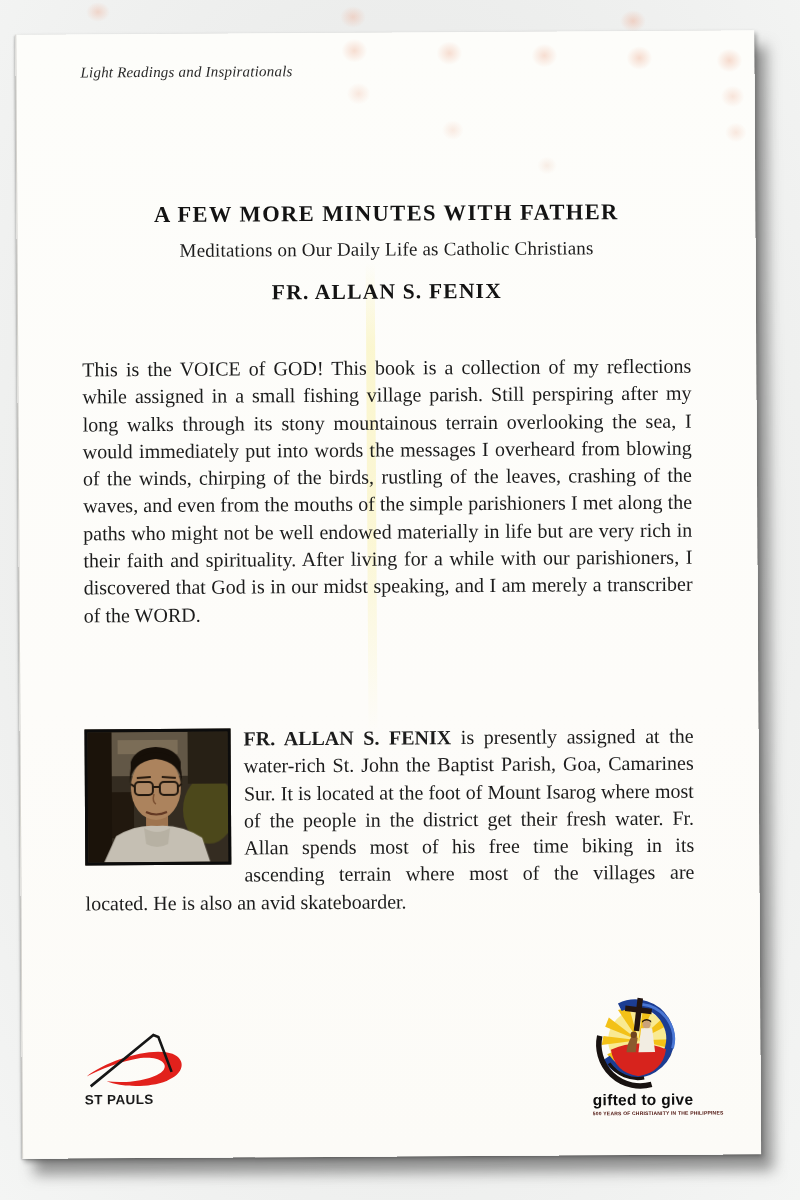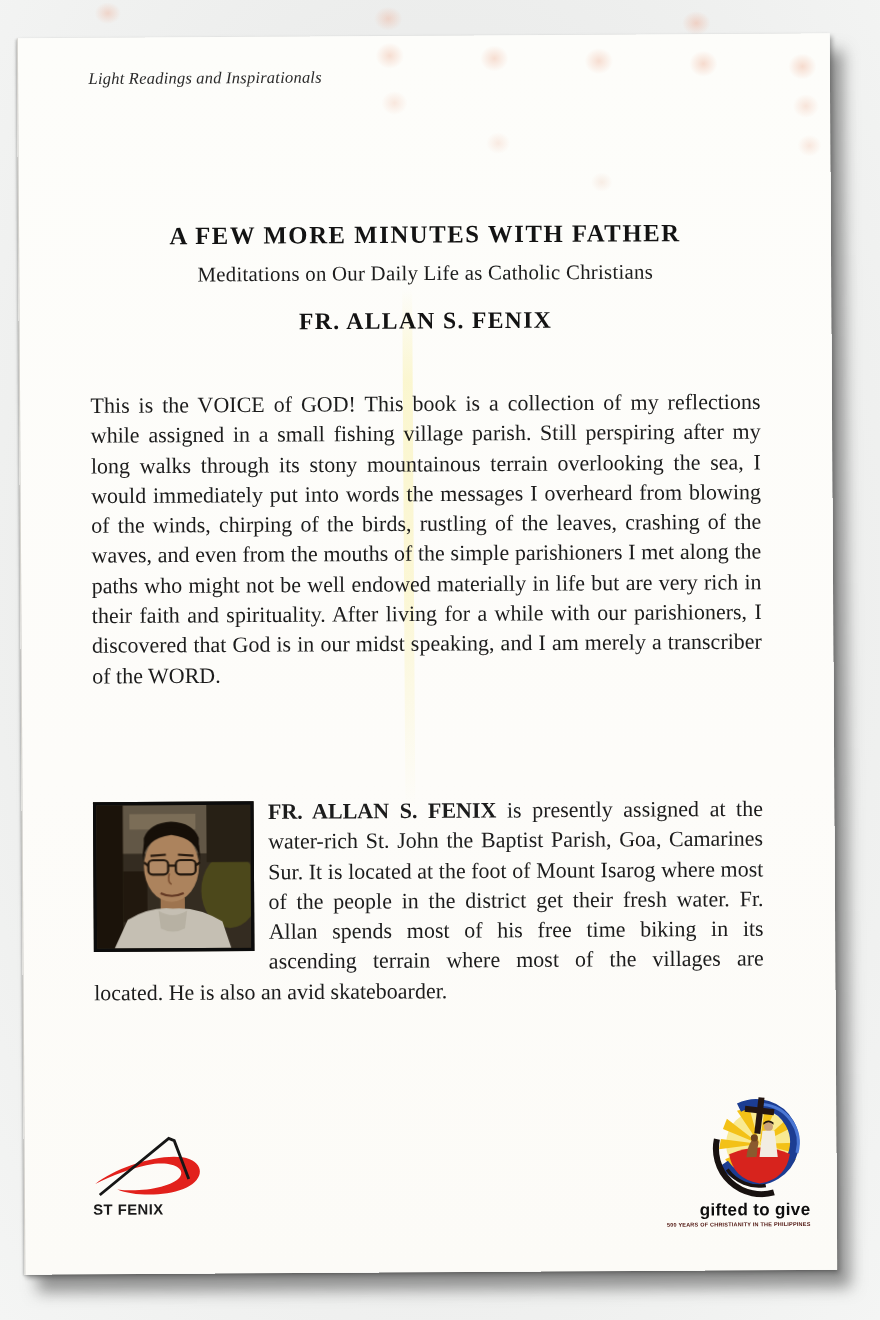--- a/index.html
+++ b/index.html
@@ -130,7 +130,7 @@
       <path d="M16,50 C36,34 82,20 102,28 C116,34 114,48 96,55 C78,62 50,61 36,55 C58,58 86,53 93,44 C98,37 88,30 70,32 C50,35 30,43 16,50 Z" fill="#e2211c"></path>
       <polyline points="20,60 83,9 88,11 101,46" fill="none" stroke="#161616" stroke-width="2.6" stroke-linejoin="miter"></polyline>
     </svg>
-    <div class="label">ST FENIX</div>
+    <div class="label">ST PAULS</div>
   </div>
 
   <div class="logo-gifted">

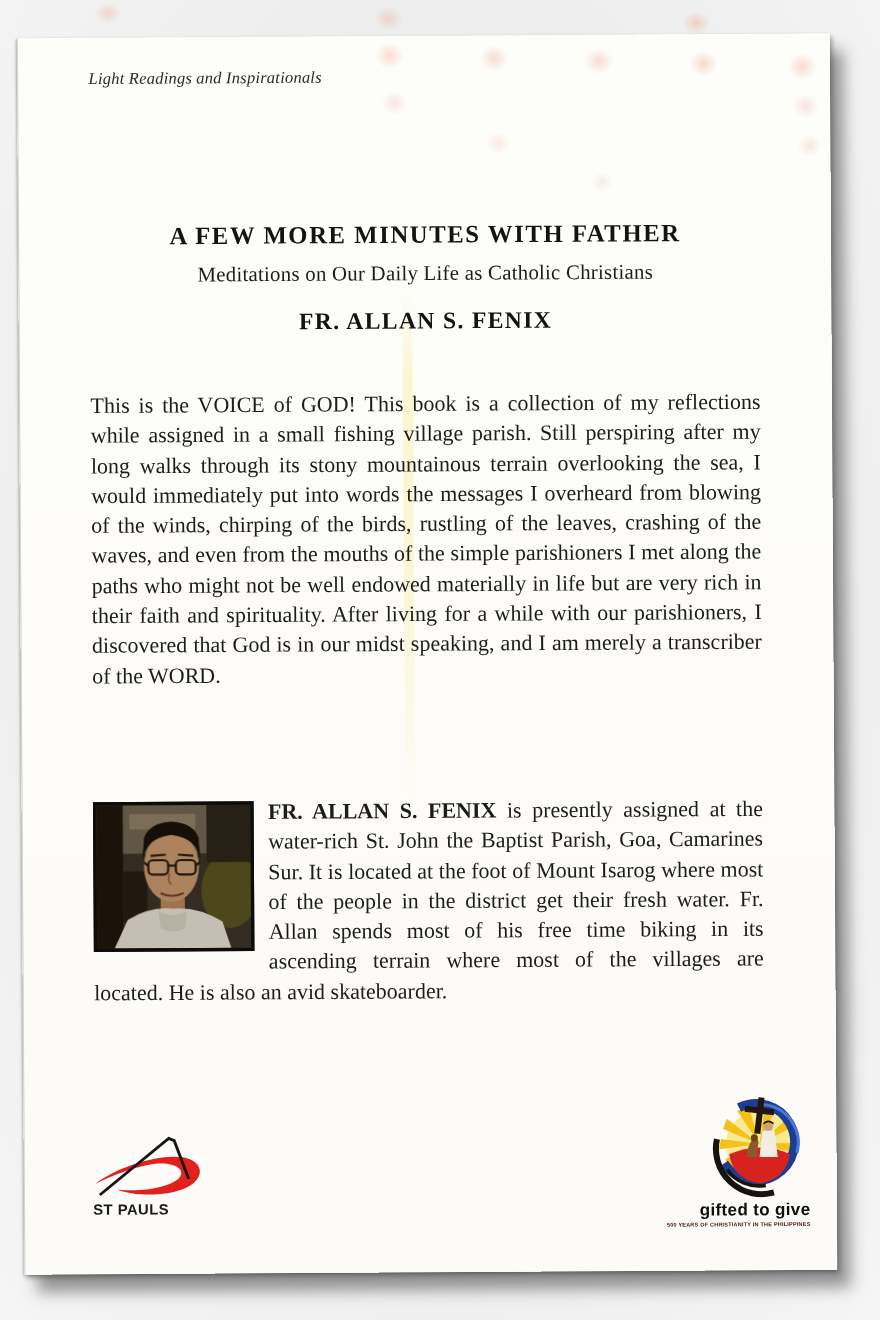--- a/index.html
+++ b/index.html
@@ -48,7 +48,7 @@
     font-family:"Liberation Sans","DejaVu Sans",sans-serif;
     font-weight:bold;font-size:13.5px;letter-spacing:.4px;color:#1a1a1a;
   }
-  .logo-gifted{position:absolute;left:570px;top:966px;width:144px;text-align:right;}
+  .logo-gifted{position:absolute;left:570px;top:966px;width:144px;text-align:left;}
   .logo-gifted .label{
     font-family:"Liberation Sans","DejaVu Sans",sans-serif;
     font-weight:bold;font-size:15.5px;letter-spacing:.3px;color:#0d0d0d;margin-top:-2px;

